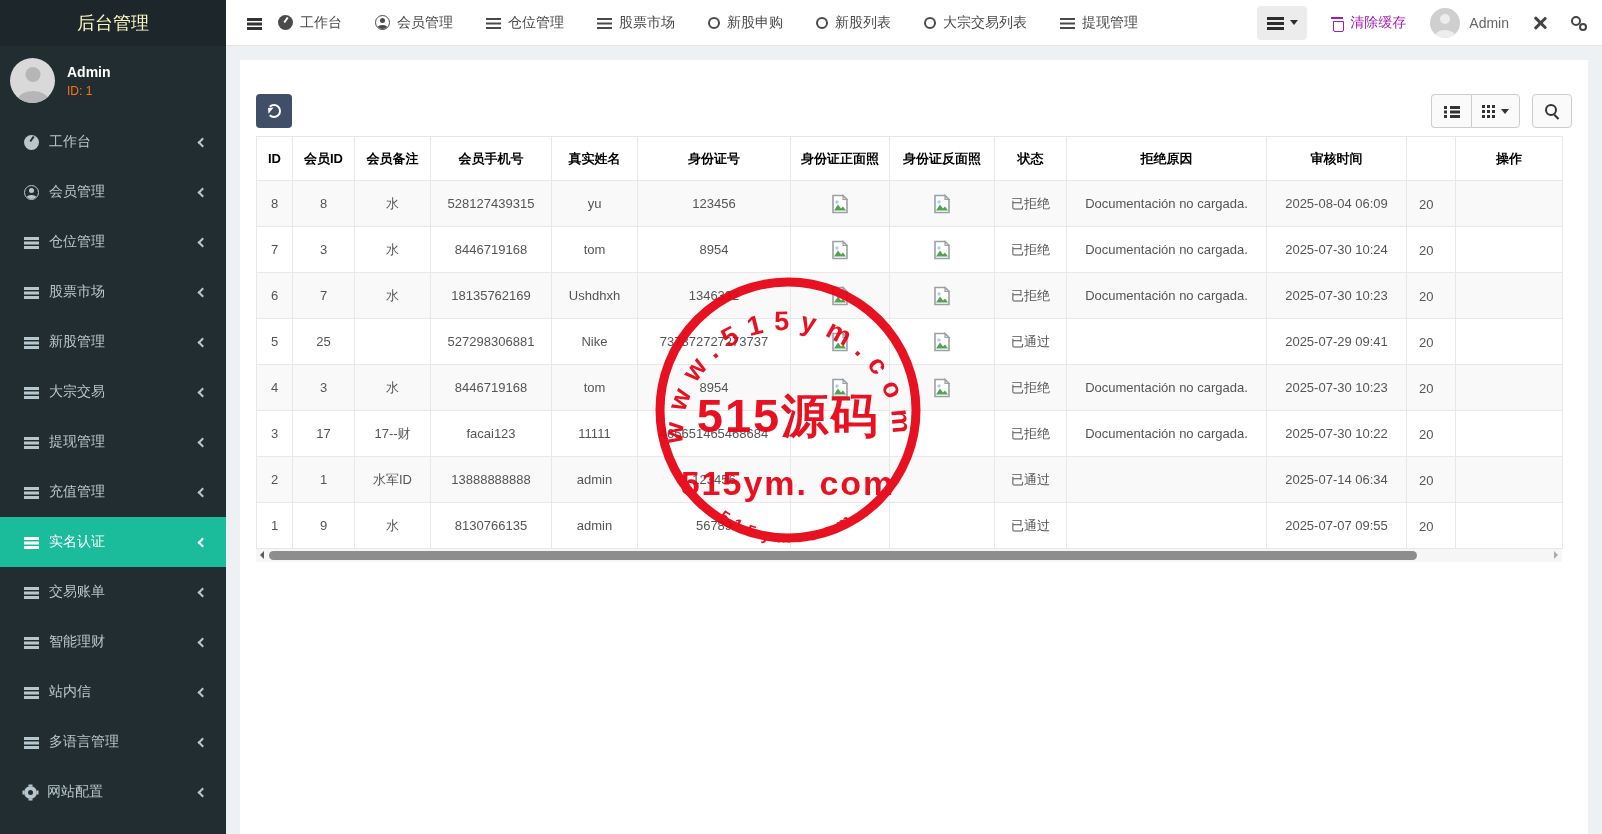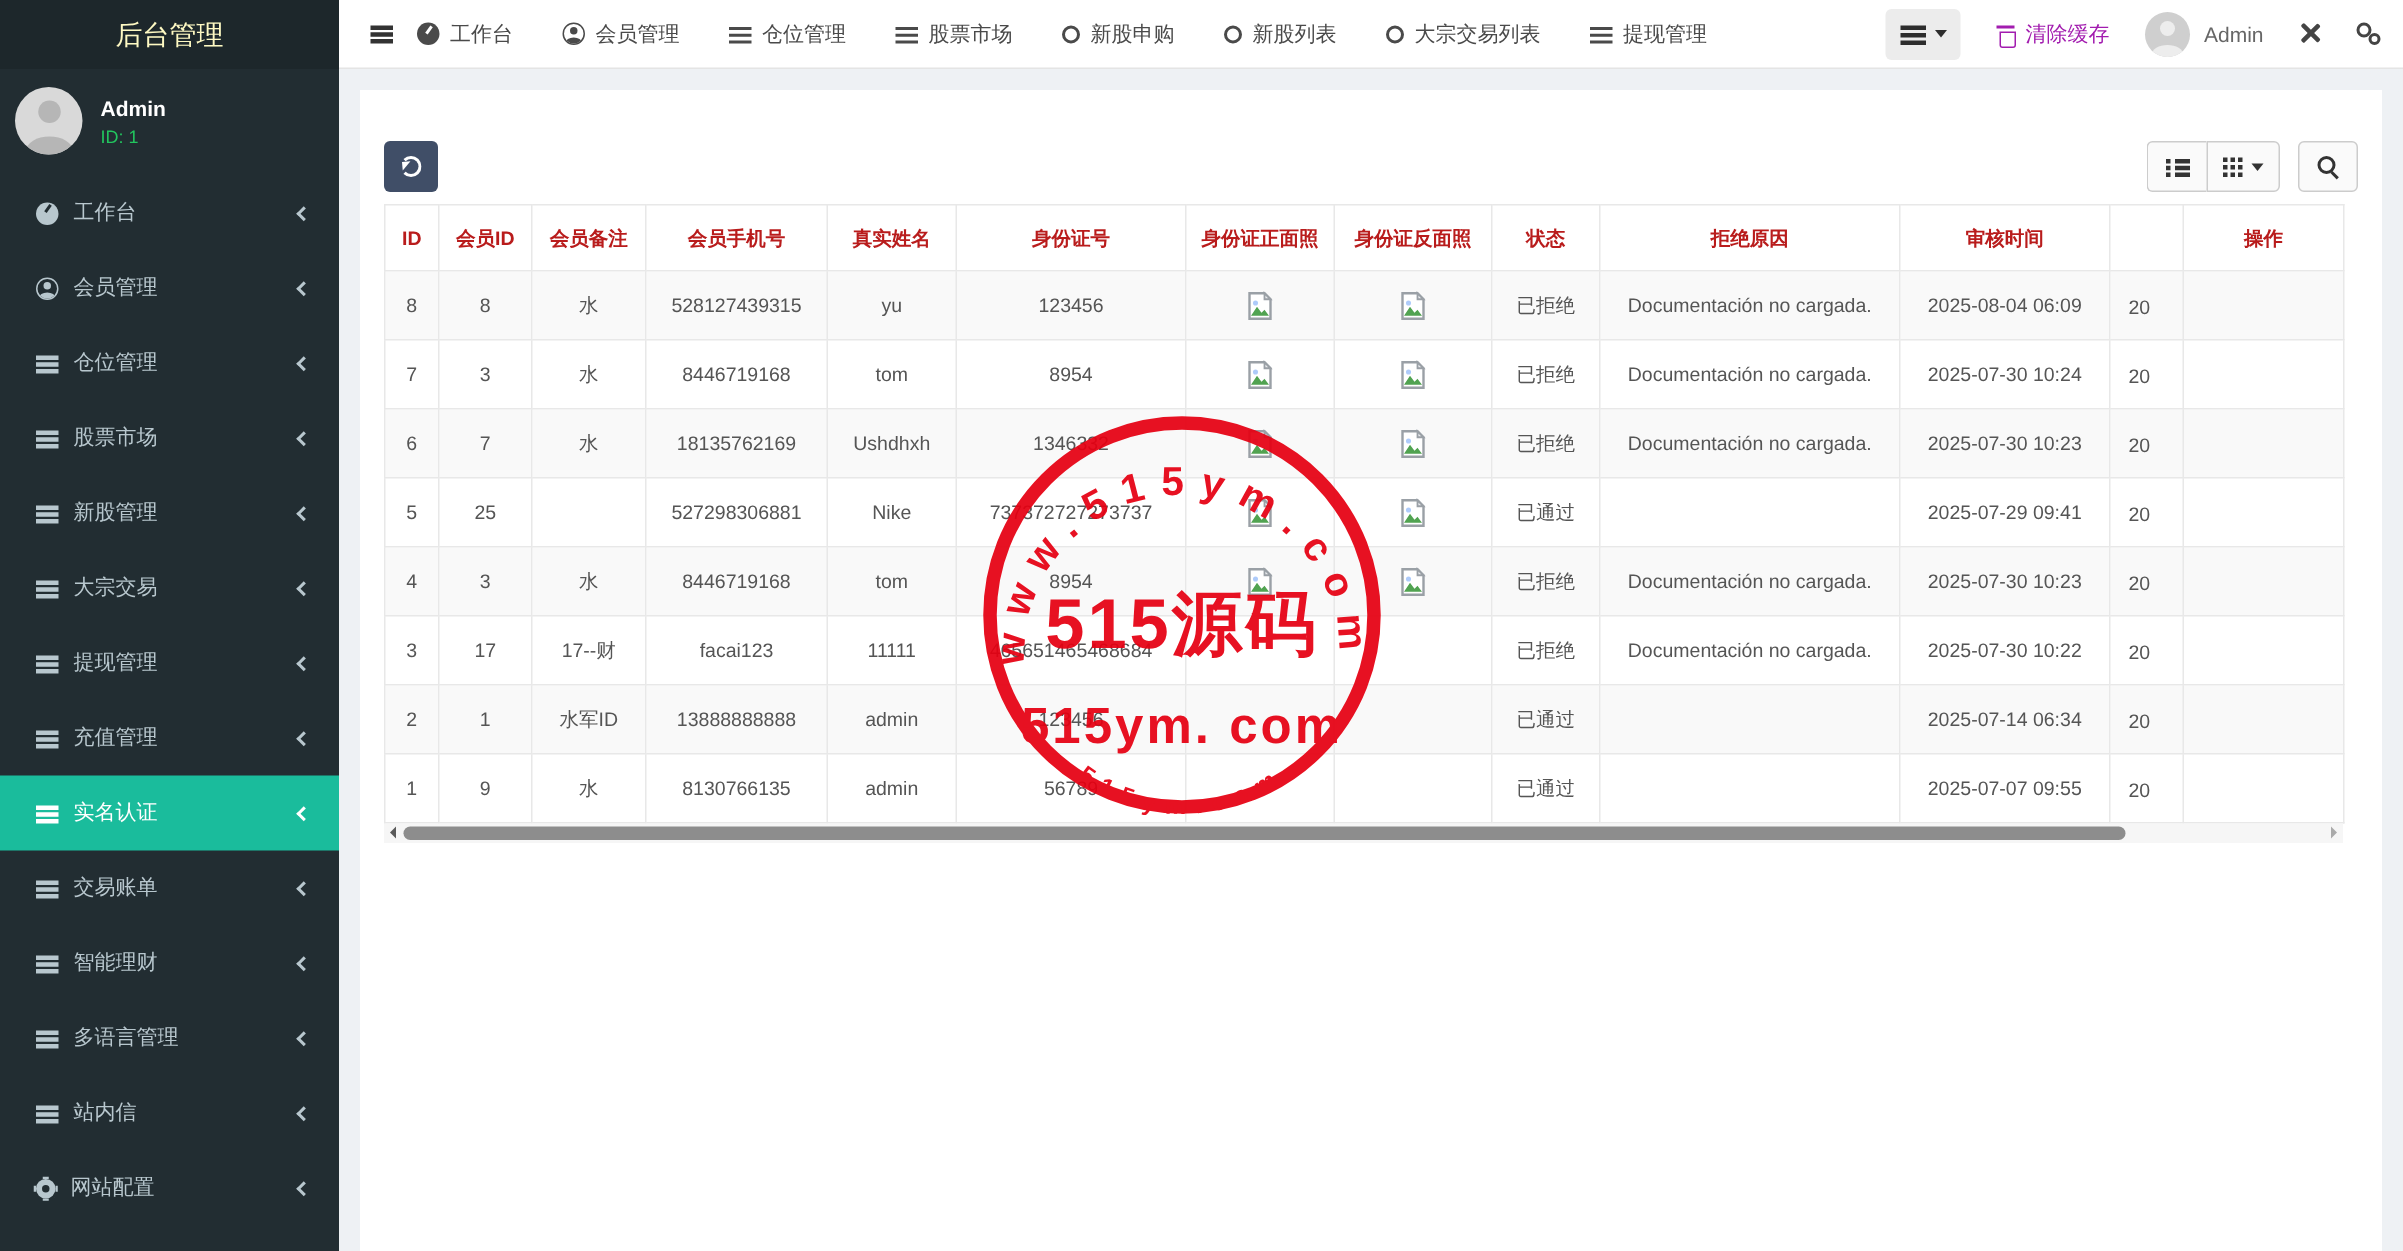--- a/index.html
+++ b/index.html
@@ -58,7 +58,7 @@
   .avatar.sm::before { width:10px; height:10px; top:6px; background:#ededed; }
   .avatar.sm::after { width:21px; height:13px; bottom:-5px; background:#ededed; }
   .user-name { color:#fff; font-size:14px; font-weight:bold; }
-  .user-id { color:#22c55e; font-size:12px; margin-top:4px; }
+  .user-id { color:#f97316; font-size:12px; margin-top:4px; }
   .menu { display:block; }
   .side-item { display:flex; align-items:center; height:50px; padding:0 18px 0 24px; color:#b8c7ce; font-size:14px; text-decoration:none; cursor:pointer; }
   .side-item .ic { margin-right:10px; flex:none; }

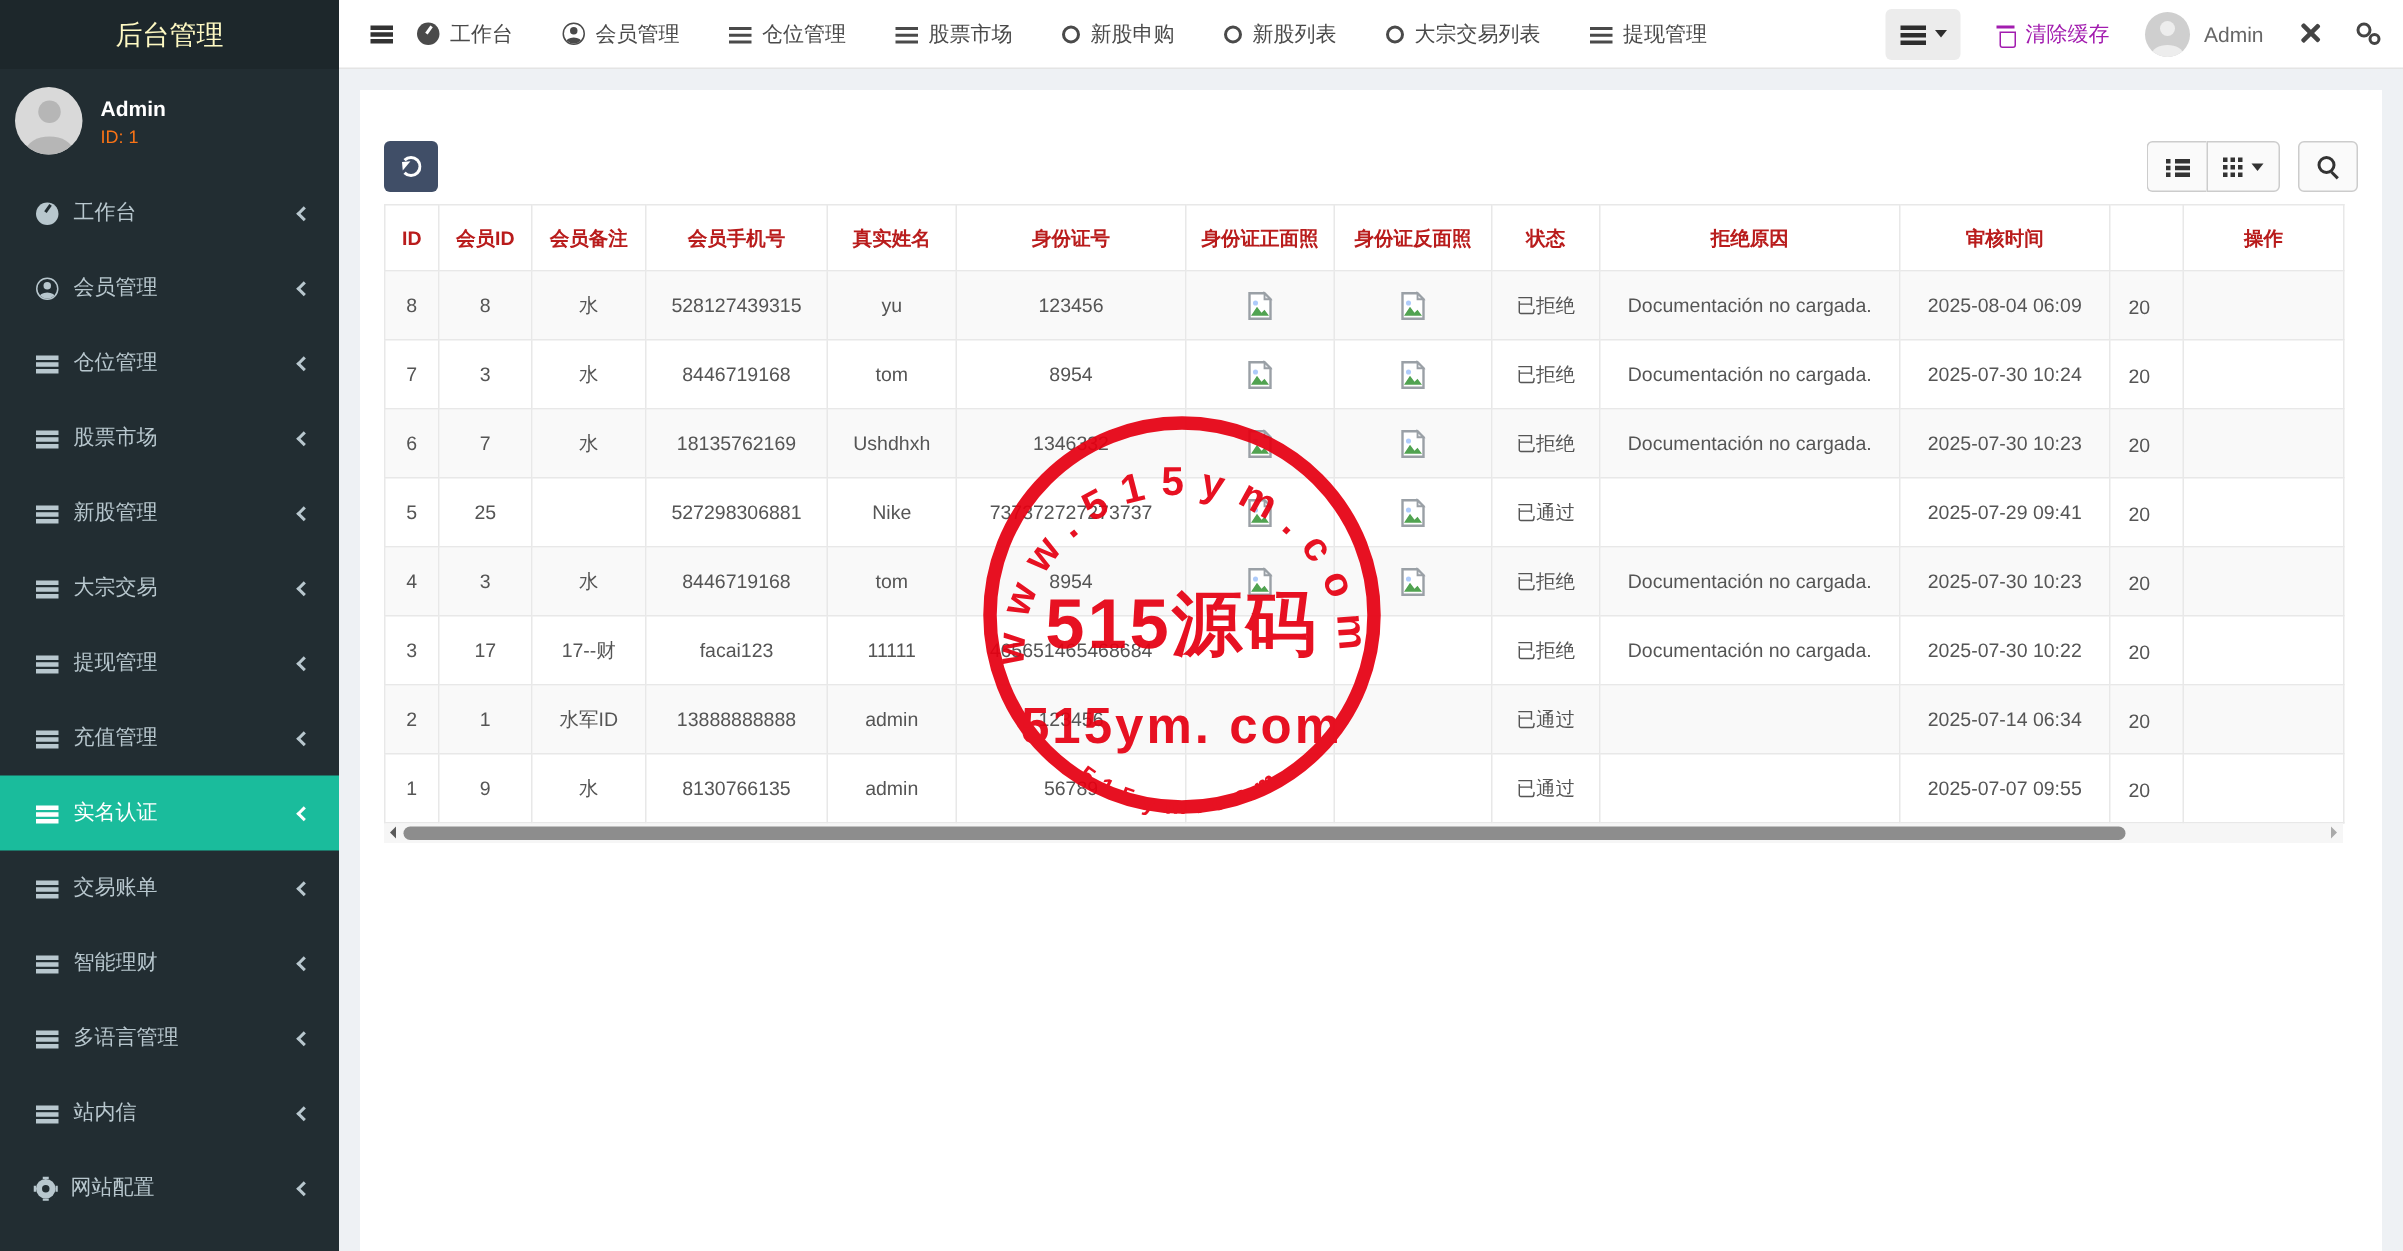--- a/index.html
+++ b/index.html
@@ -97,7 +97,7 @@
   .table-zone { position:relative; }
   table { border-collapse:collapse; table-layout:fixed; width:1306px; }
   th, td { border:1px solid #e8e8e8; height:46px; text-align:center; font-size:13px; color:#555; padding:4px 8px; overflow:hidden; white-space:nowrap; background:#fff; }
-  th { color:#b91c1c; font-weight:bold; height:44px;margin-top:48px; }
+  th { color:#000000; font-weight:bold; height:44px;margin-top:48px; }
   tbody tr:nth-child(odd) td { background:#f9f9f9; }
   th.col-op, td.col-op { background:#fff; box-shadow:-5px 0 6px -4px rgba(0,0,0,.28); }
   td.col-clip { text-align:left; padding-left:12px; }

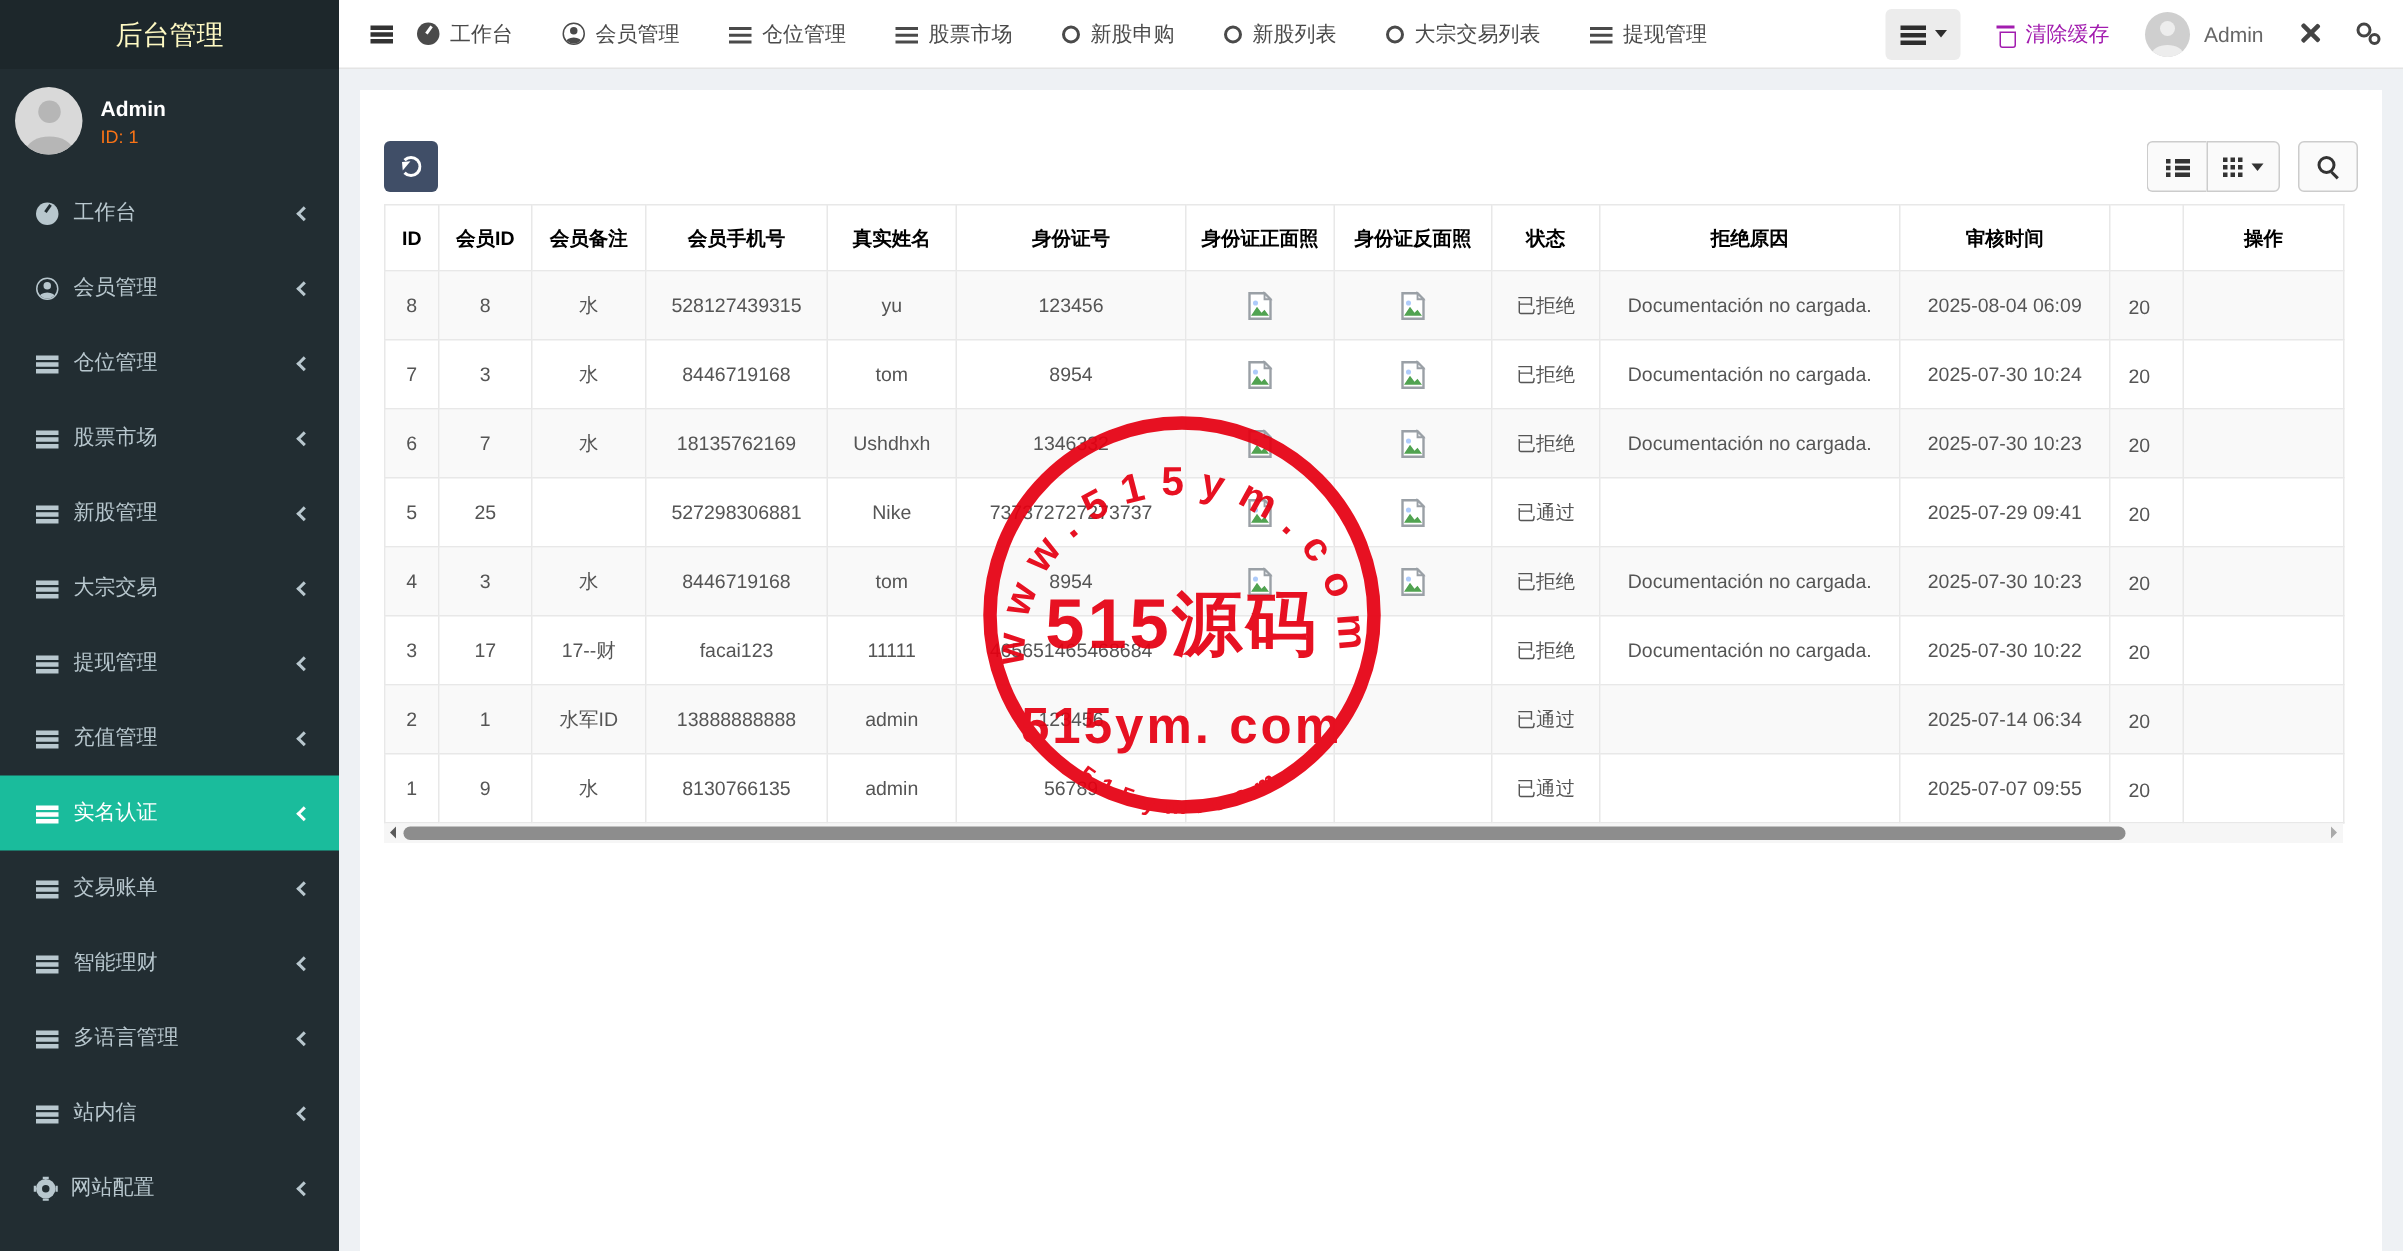--- a/index.html
+++ b/index.html
@@ -192,13 +192,13 @@
   </a>
       <a class="side-item">
     <i class="ic ic-bars"></i>
+    <span class="lbl">站内信</span>
+    <i class="chev" hidden=""></i>
+  </a>
+      <a class="side-item">
+    <i class="ic ic-bars"></i>
     <span class="lbl">多语言管理</span>
     <i class="chev"></i>
-  </a>
-      <a class="side-item">
-    <i class="ic ic-bars"></i>
-    <span class="lbl">站内信</span>
-    <i class="chev" hidden=""></i>
   </a>
       <a class="side-item">
     <i class="ic ic-gear"></i>

